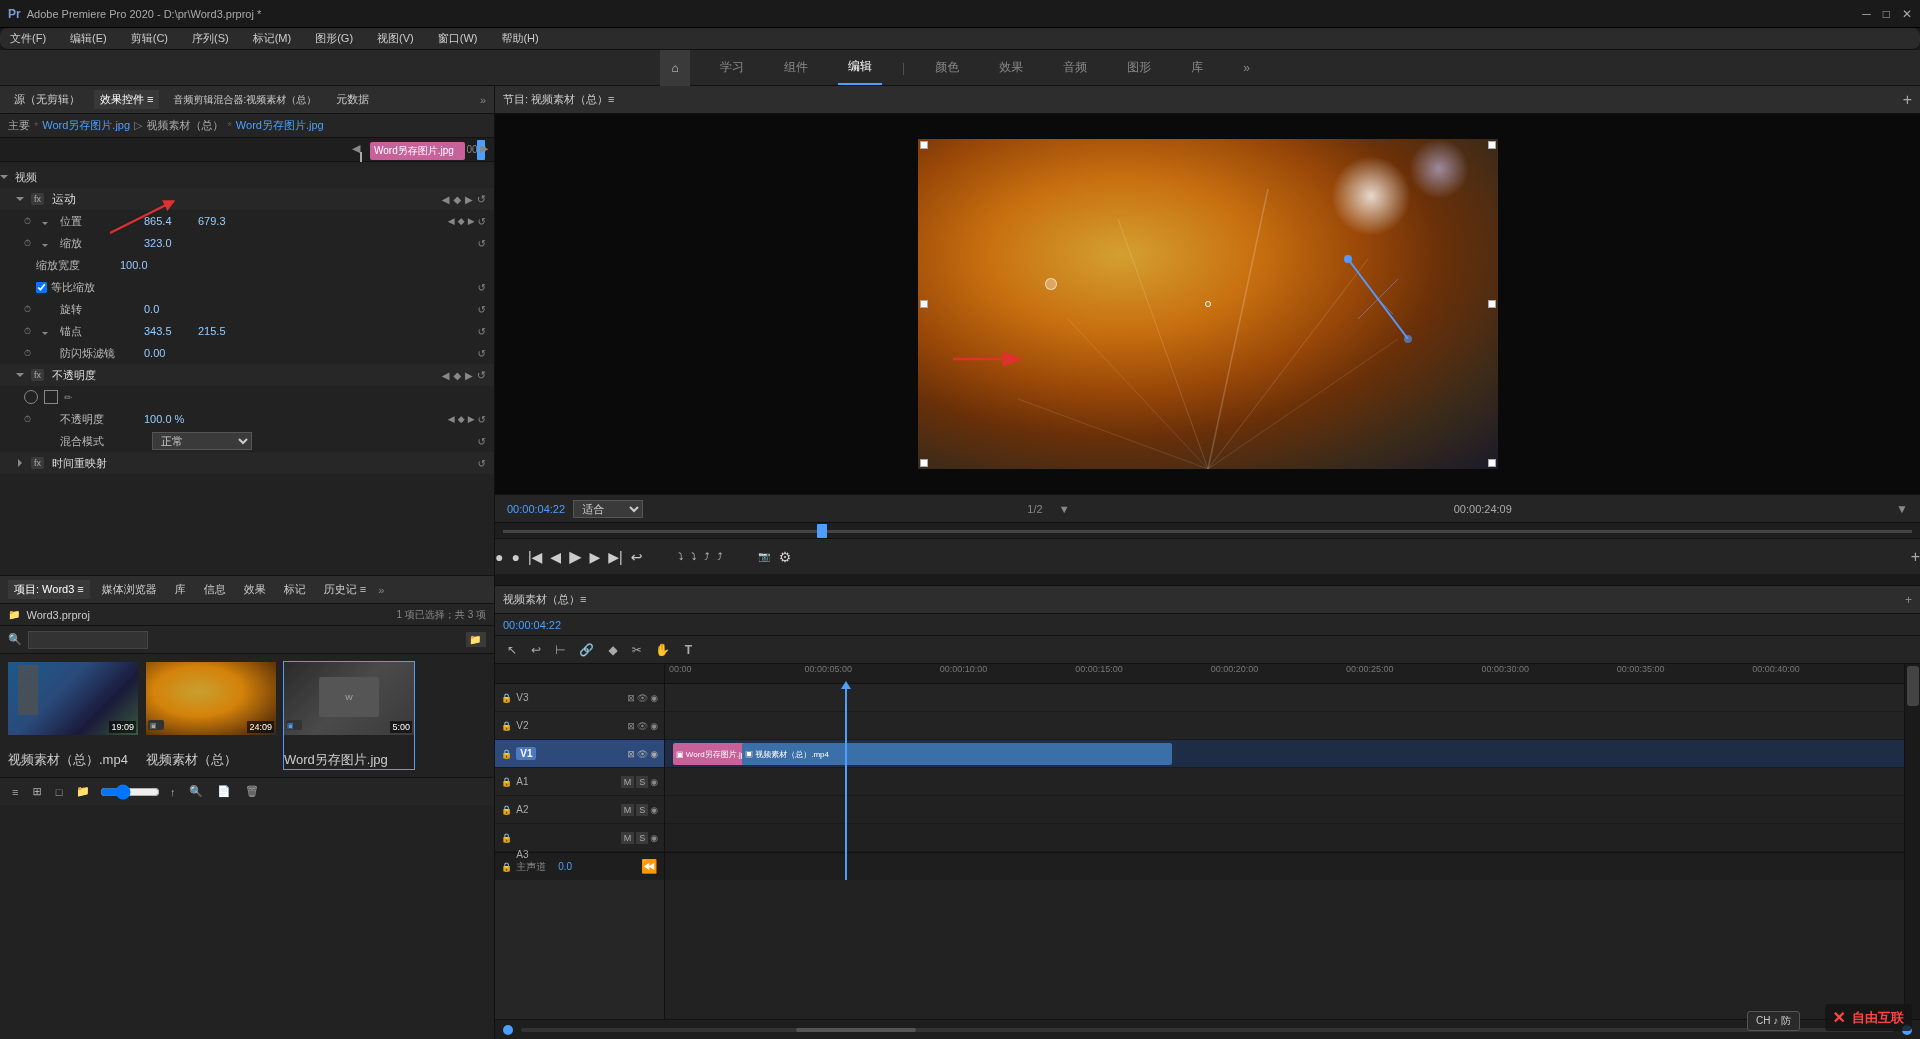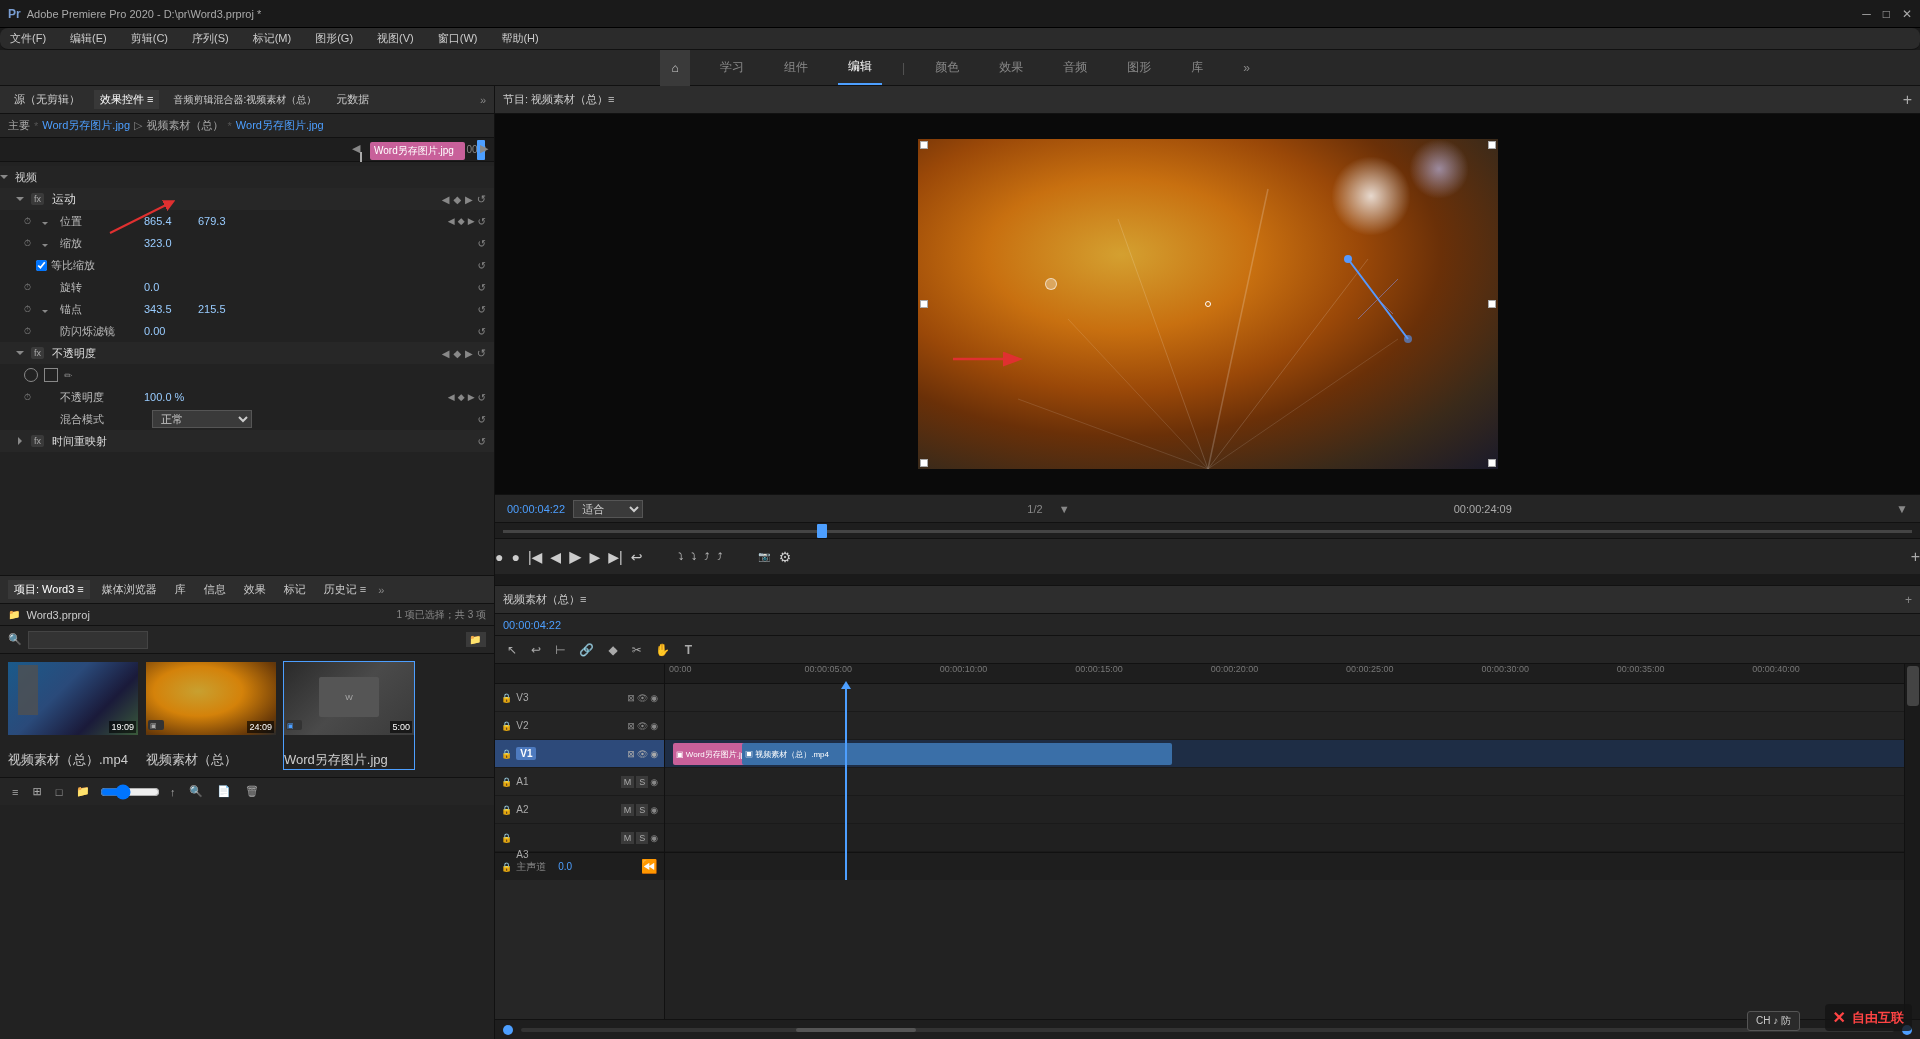--- a/index.html
+++ b/index.html
@@ -265,6 +265,10 @@
             </div>
           </div>
 
+          <div class="effect-property" style="padding-left:36px;">
+            <span class="prop-label">缩放宽度</span>
+            <span class="prop-value">100.0</span>
+          </div>
 
           <div class="effect-property" style="padding-left:36px;">
             <div class="checkbox-row">

